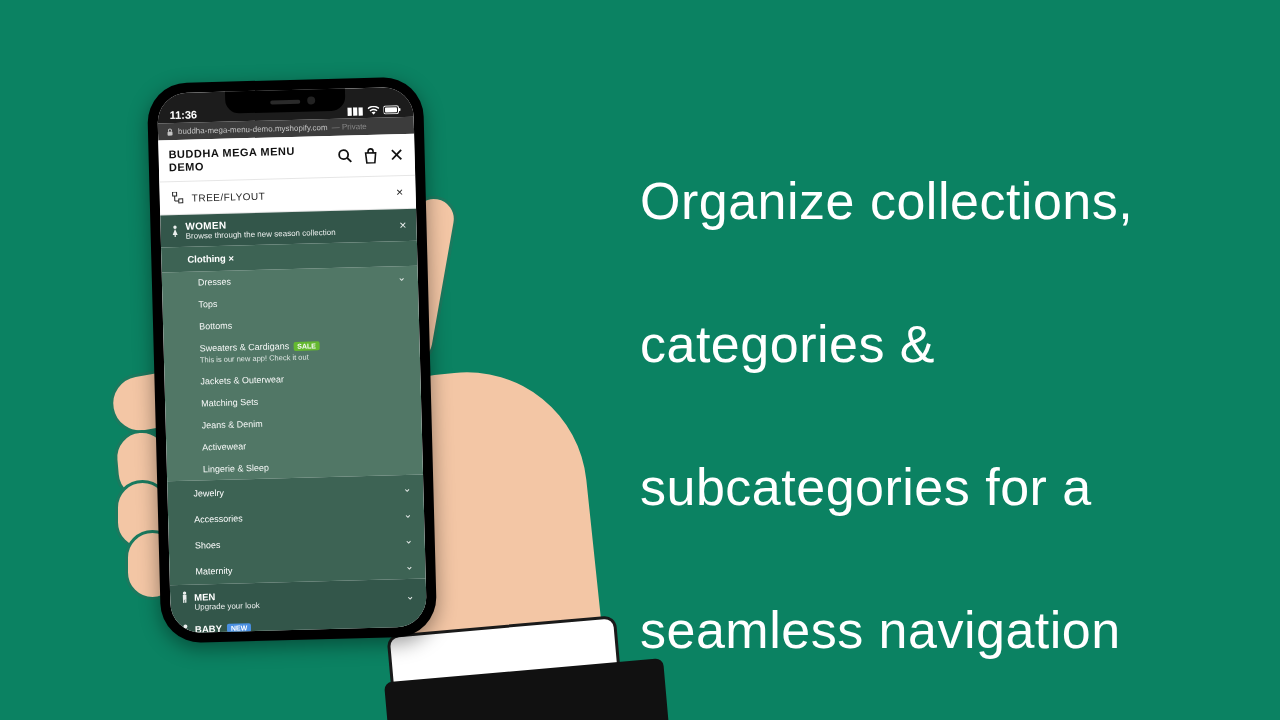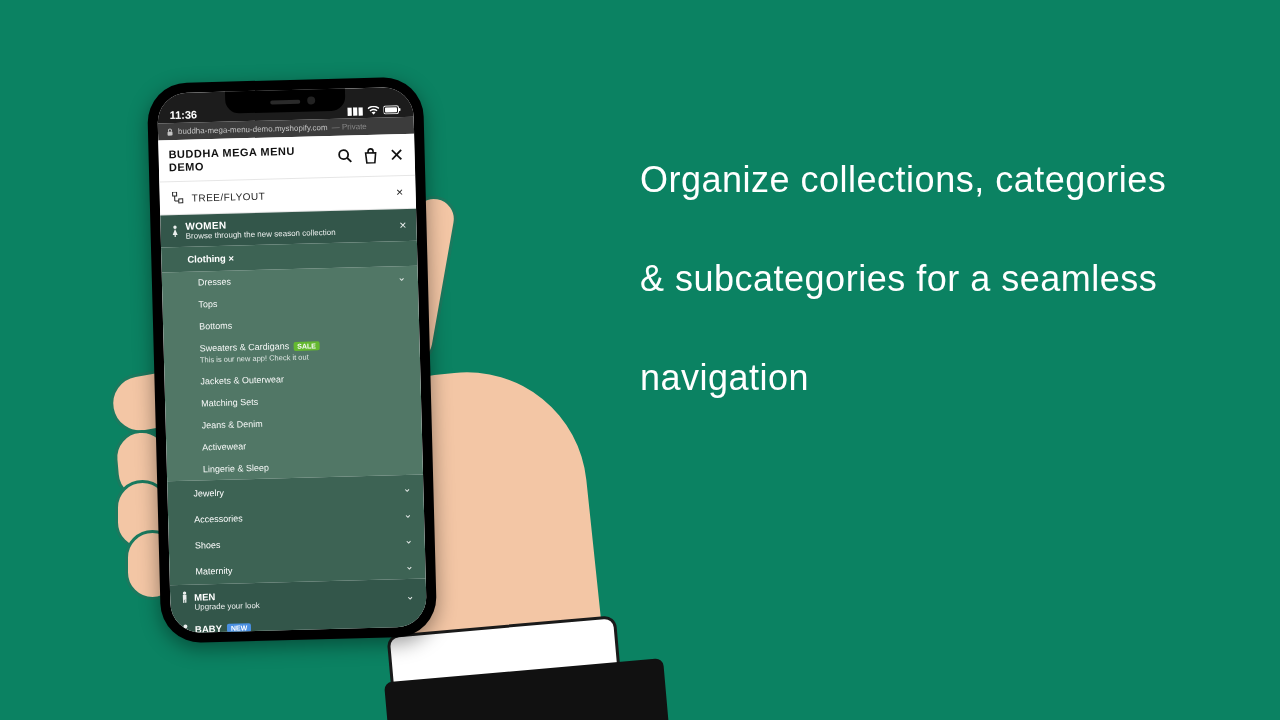--- a/index.html
+++ b/index.html
@@ -5,7 +5,7 @@
   * { box-sizing: border-box; margin: 0; padding: 0; }
   body { width: 1280px; height: 720px; background: #0b8262; font-family: -apple-system, Helvetica, Arial, sans-serif; overflow: hidden; position: relative; }
 
-  .tagline { position: absolute; left: 640px; top: 130px; width: 550px; color: #fff; font-size: 36px; font-weight: 300; line-height: 2.75; letter-spacing: 0.5px; }
+  .tagline { position: absolute; left: 640px; top: 130px; width: 550px; color: #fff; font-size: 52px; font-weight: 300; line-height: 2.75; letter-spacing: 0.5px; }
 
   
   .hand { position: absolute; left: 60px; top: 80px; width: 560px; height: 640px; }

